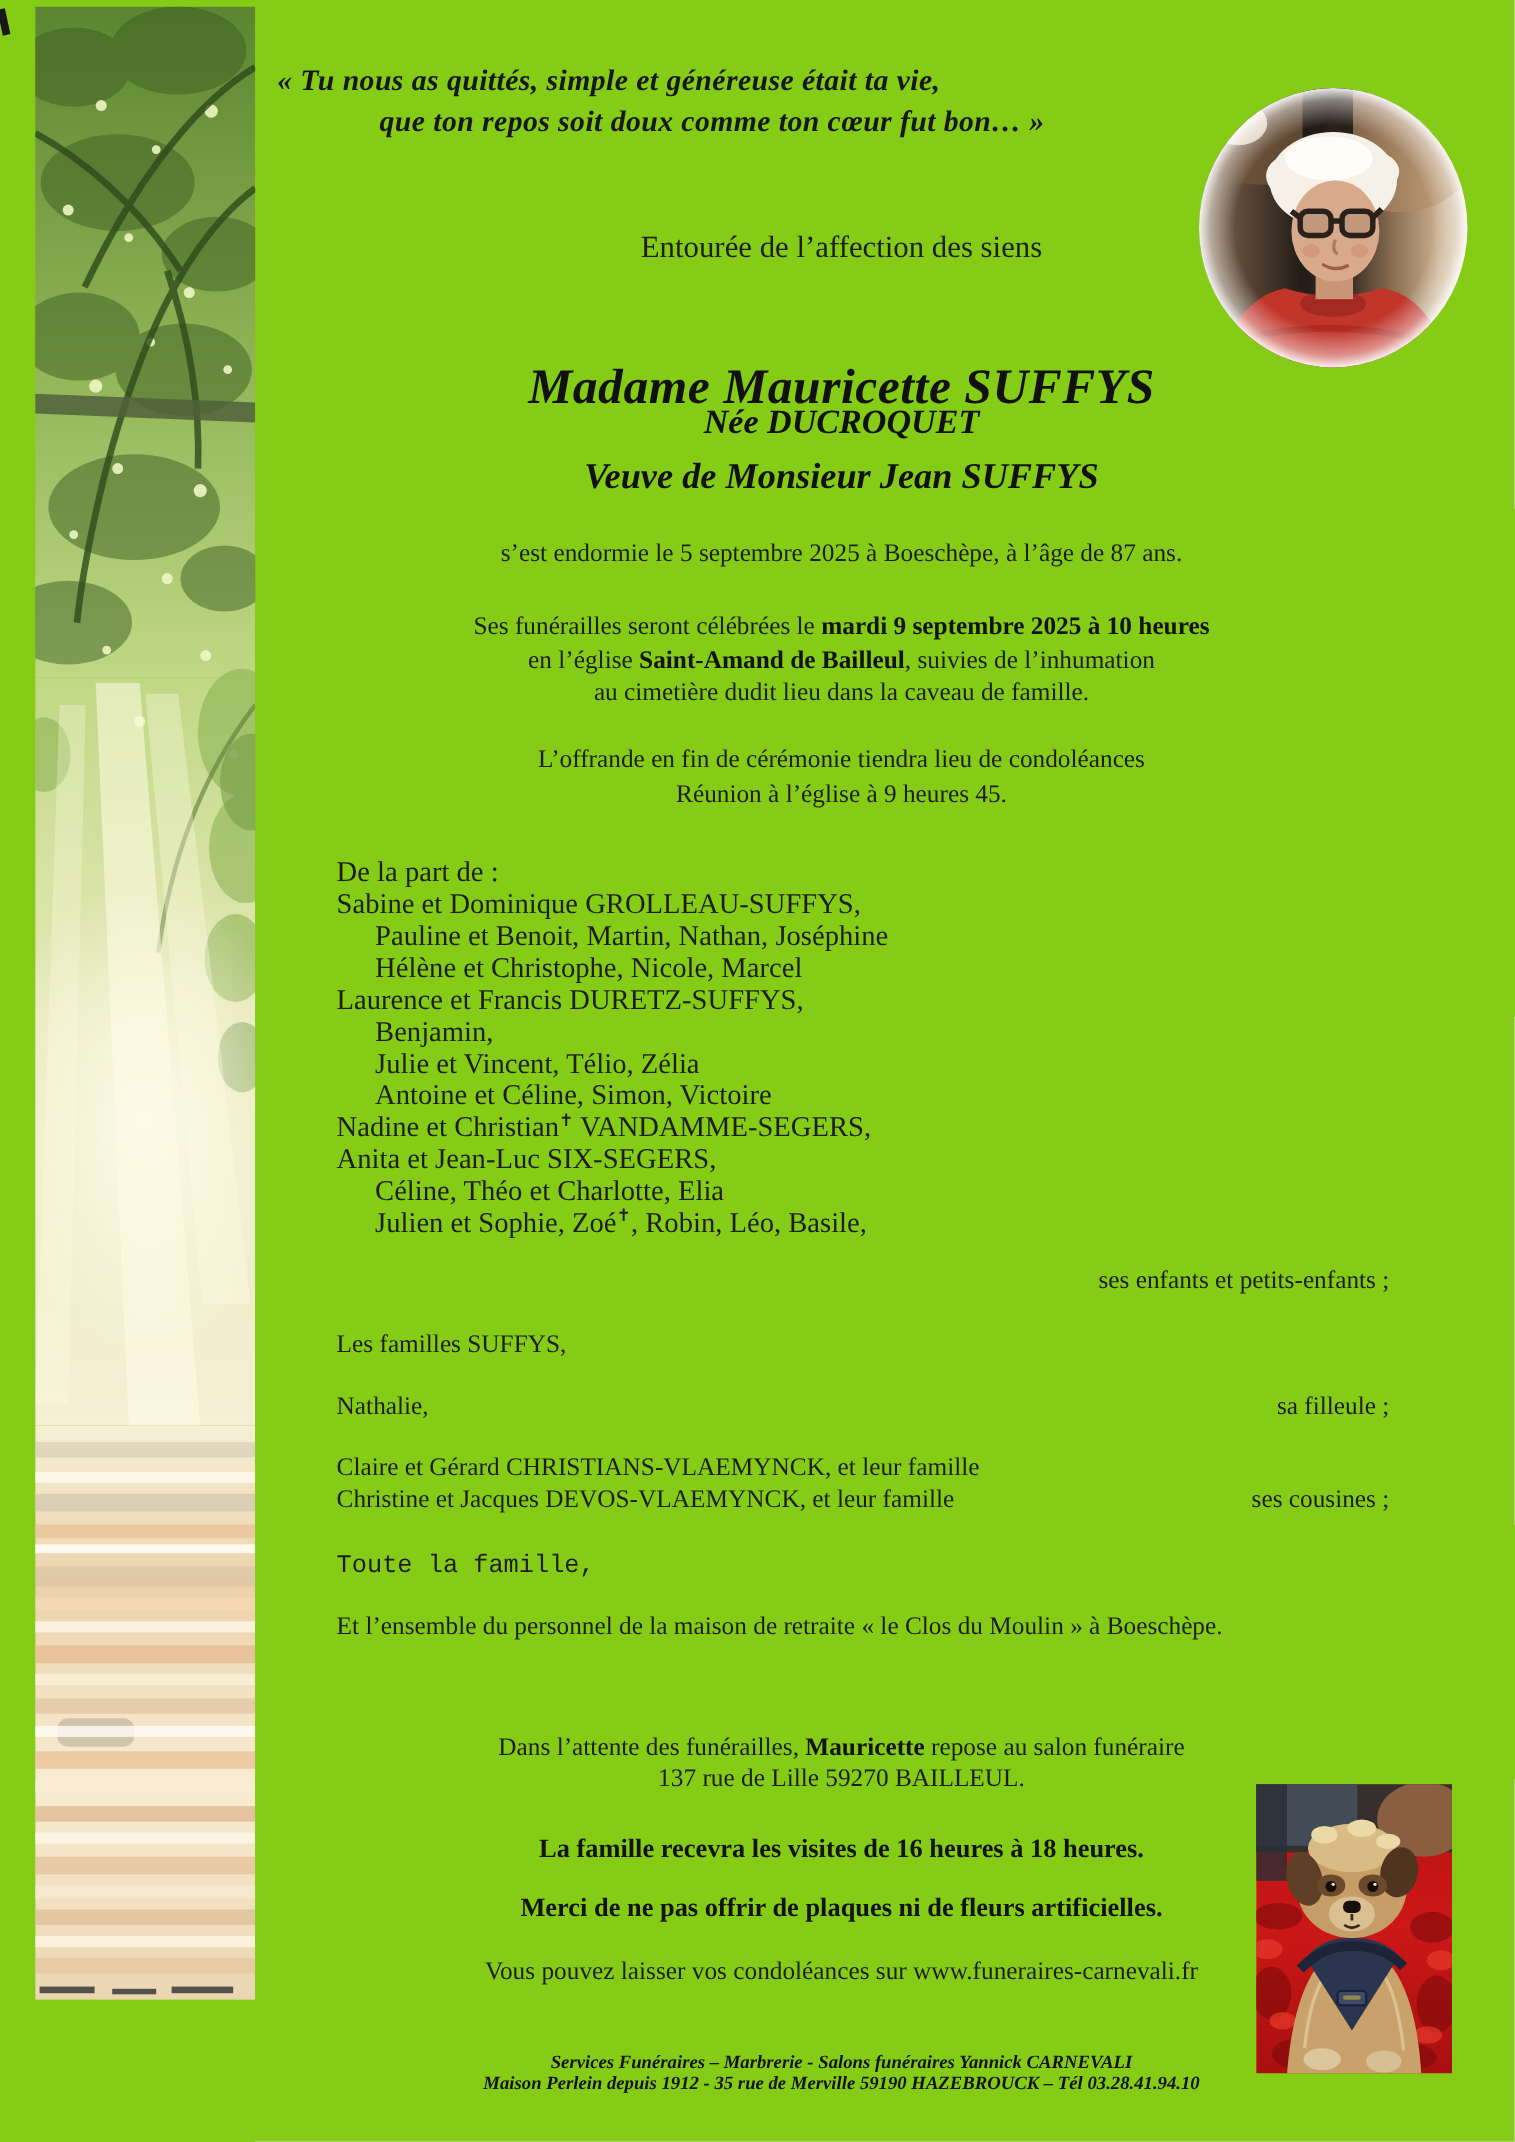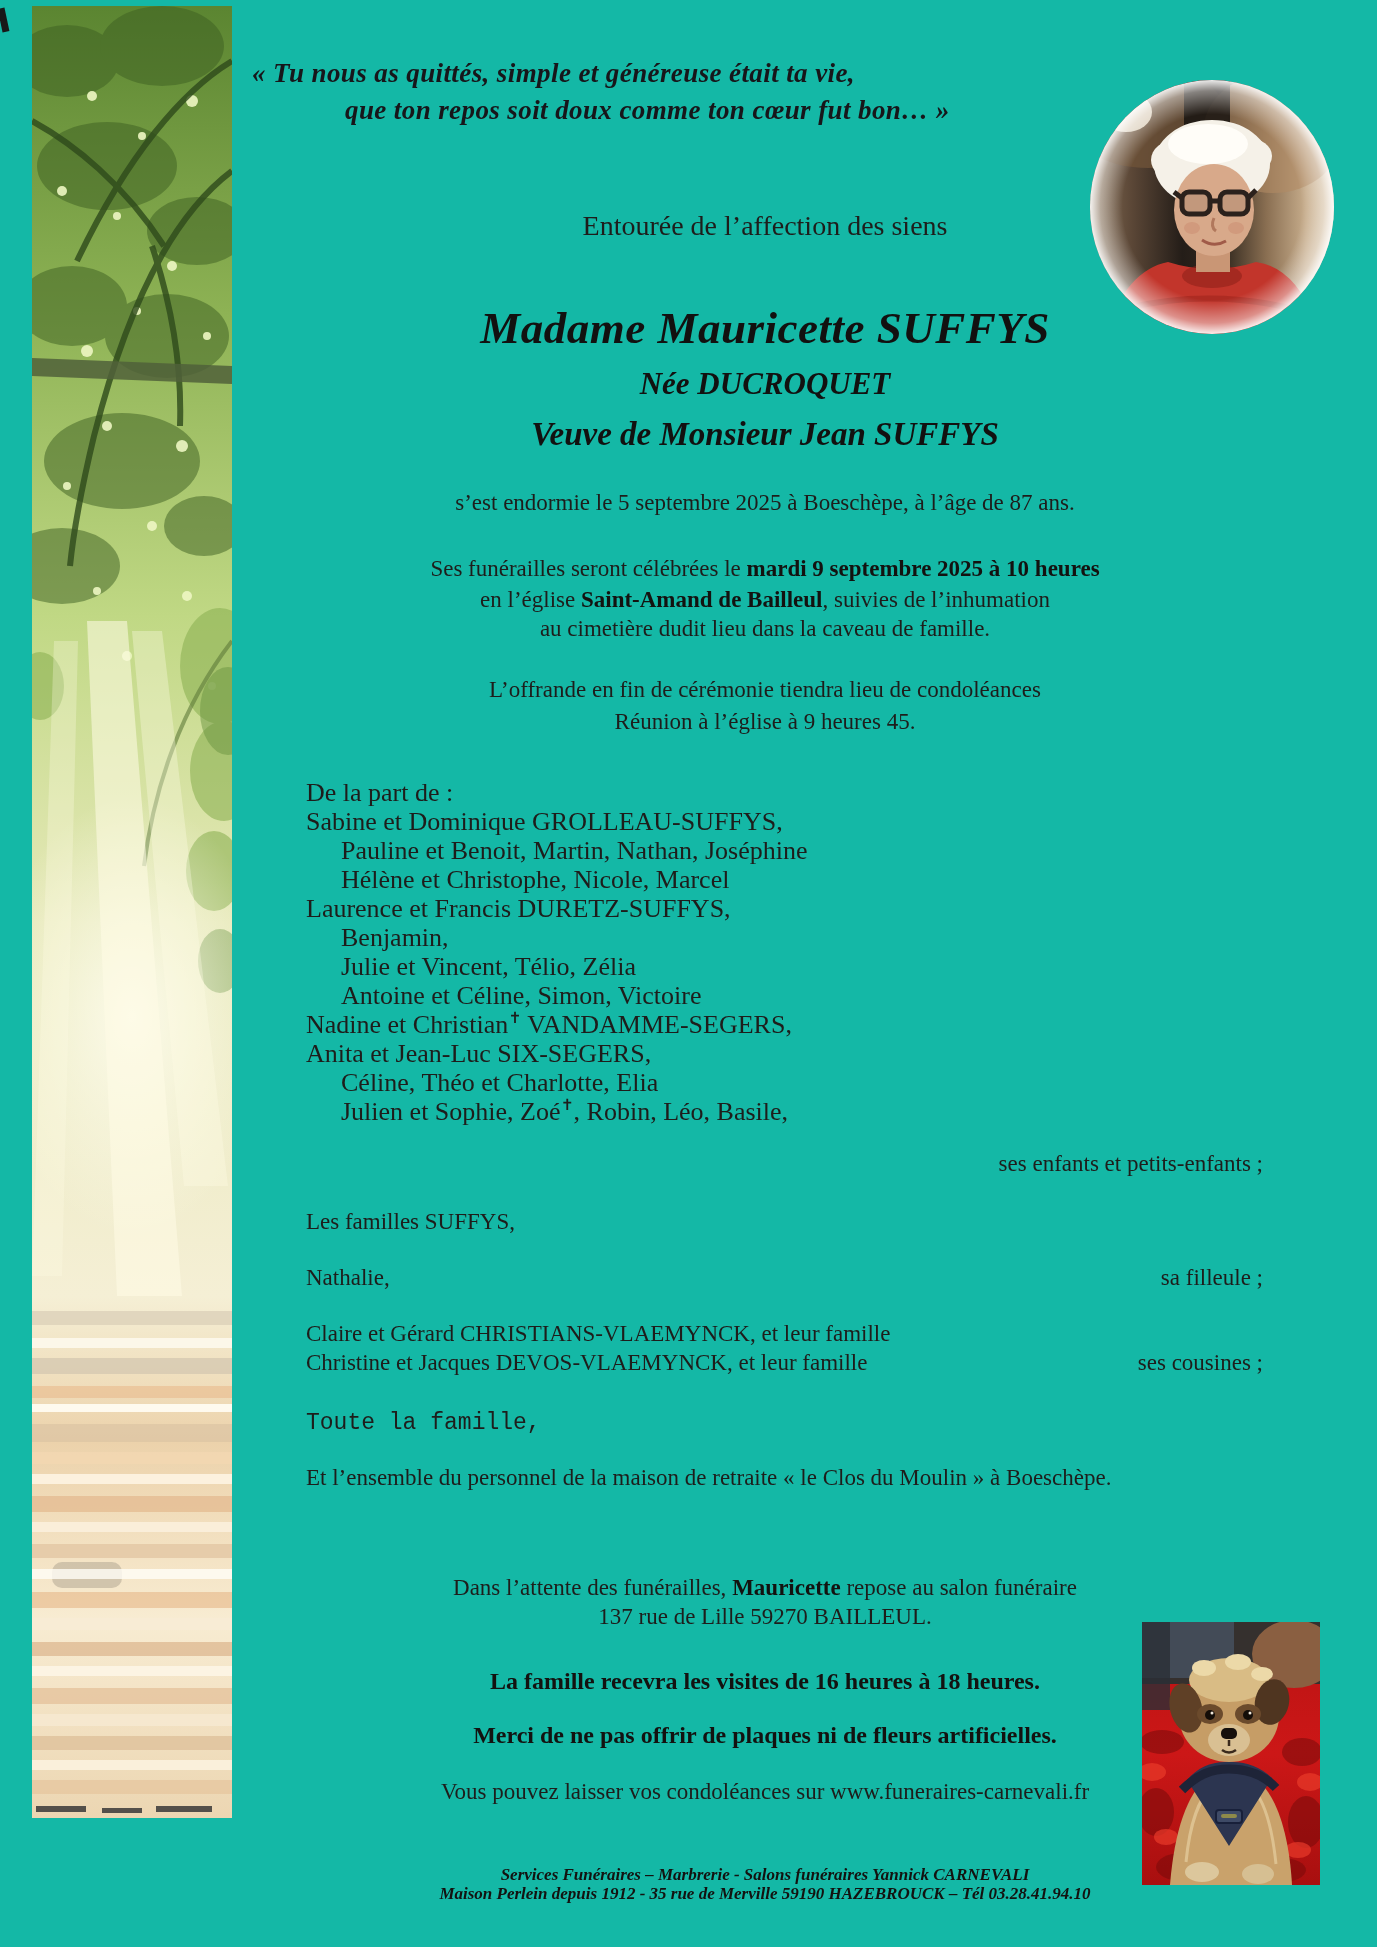--- a/index.html
+++ b/index.html
@@ -5,7 +5,7 @@
   html,body{margin:0;padding:0;background:#e8e8e8;}
   .page{
     position:relative;width:1377px;height:1947px;margin:0 auto;
-    background:#14b8a6;overflow:hidden;
+    background:#84cc16;overflow:hidden;
     font-family:"Liberation Serif", serif;color:#1e1d1b;
   }
   .abs{position:absolute;}

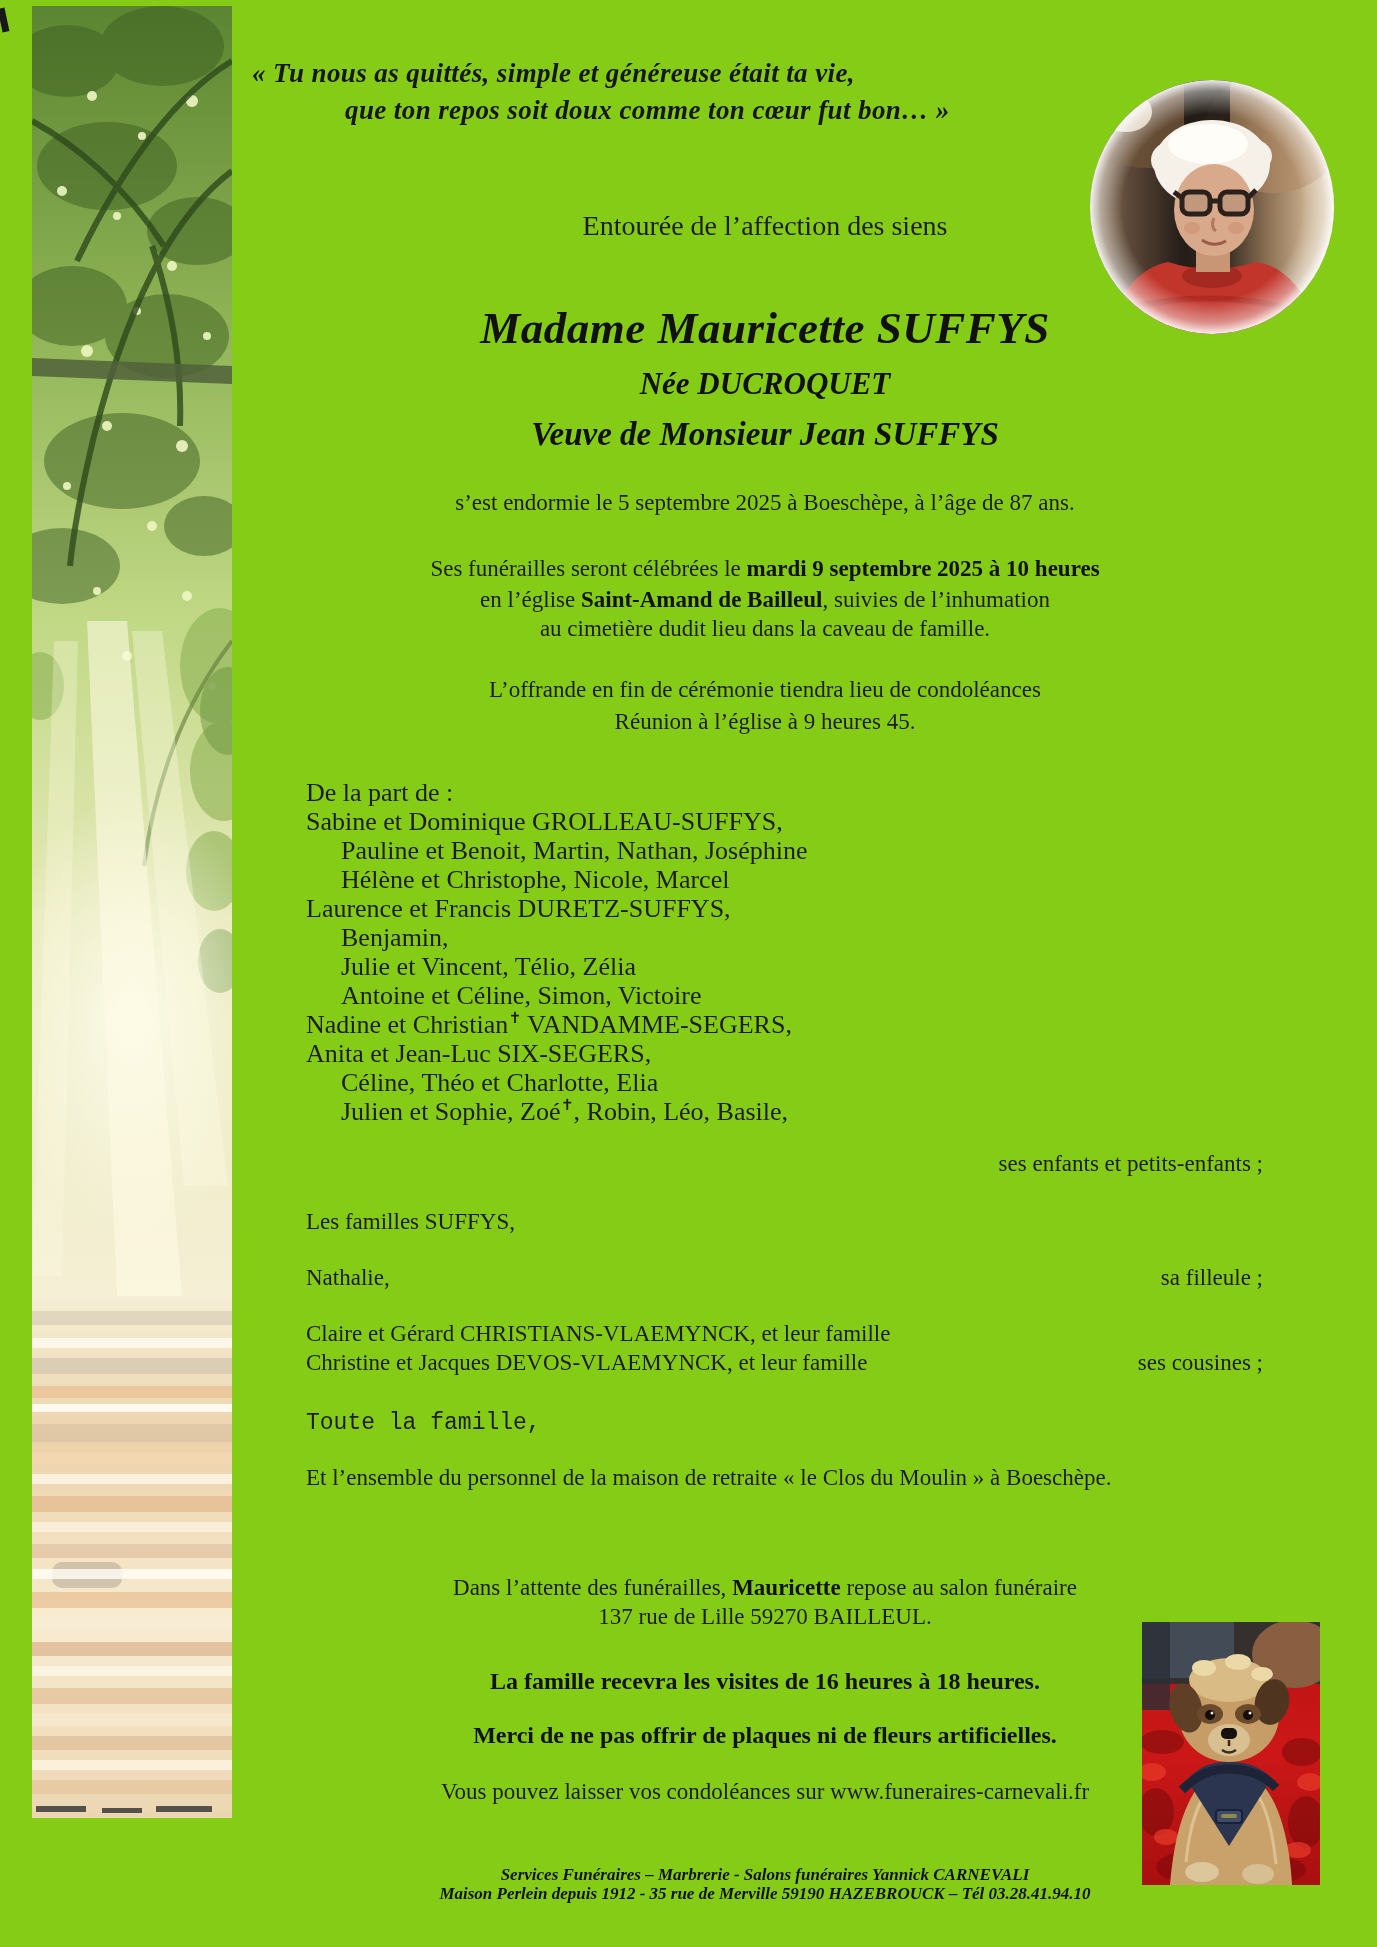--- a/index.html
+++ b/index.html
@@ -17,7 +17,7 @@
   .rl{position:absolute;right:114px;white-space:nowrap;font-size:23px;}
   .quote{font-style:italic;font-weight:bold;font-size:27px;letter-spacing:.4px;color:#17161a;white-space:nowrap;}
   .intro{font-size:28px;}
-  .title{font-size:45px;font-weight:bold;font-style:italic;letter-spacing:.5px;color:#121110;}
+  .title{font-size:45px;font-weight:bold;font-style:italic;letter-spacing:.5px;color:#121110;margin-top:23px;}
   .nee{font-size:31px;font-weight:bold;font-style:italic;color:#121110;}
   .veuve{font-size:33px;font-weight:bold;font-style:italic;color:#121110;}
   .body23{font-size:23px;}

